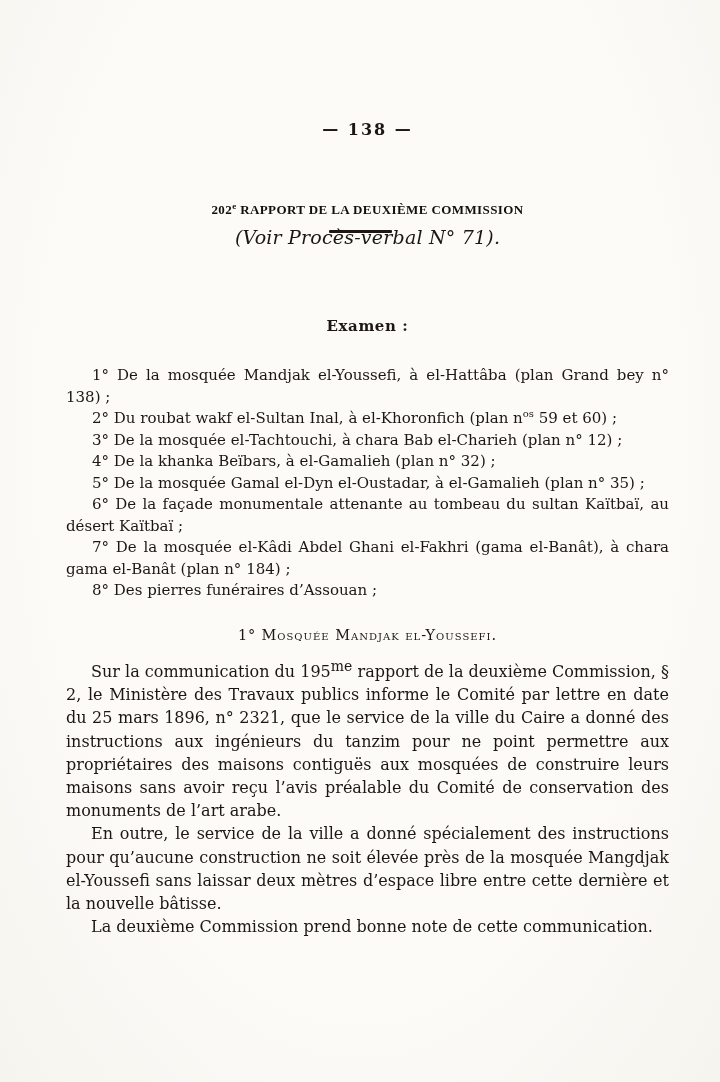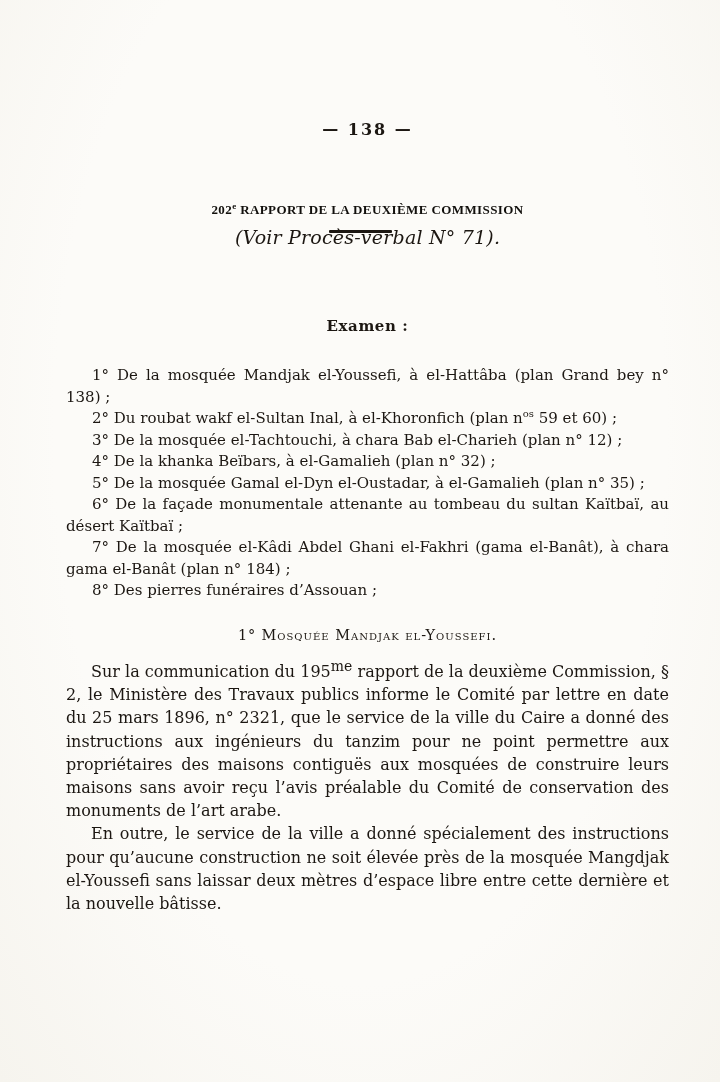--- a/index.html
+++ b/index.html
@@ -83,6 +83,7 @@
   <div class="content bodytext">
     <p><span>Sur la communication du 195</span><sup>me</sup><span> rapport de la deuxième Commission, § 2, le Ministère des Travaux publics informe le Comité par lettre en date du 25 mars 1896, n° 2321, que le service de la ville du Caire a donné des instructions aux ingénieurs du tanzim pour ne point permettre aux propriétaires des maisons contiguës aux mosquées de construire leurs maisons sans avoir reçu l’avis préalable du Comité de conservation des monuments de l’art arabe.</span></p>
     <p>En outre, le service de la ville a donné spécialement des instructions pour qu’aucune construction ne soit élevée près de la mosquée Mangdjak el-Youssefi sans laissar deux mètres d’espace libre entre cette dernière et la nouvelle bâtisse.</p>
+    <p>La deuxième Commission prend bonne note de cette communication.</p>
   </div>
 
 </div>

